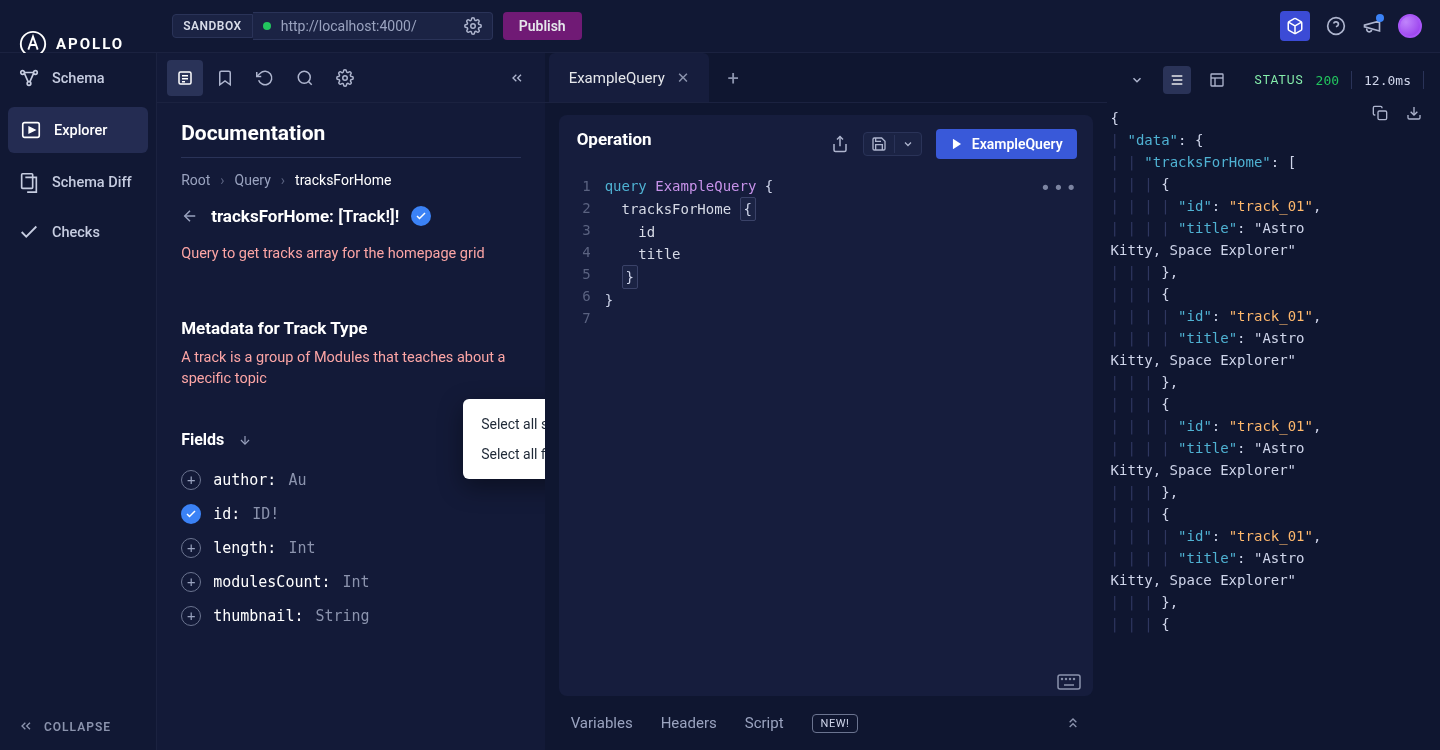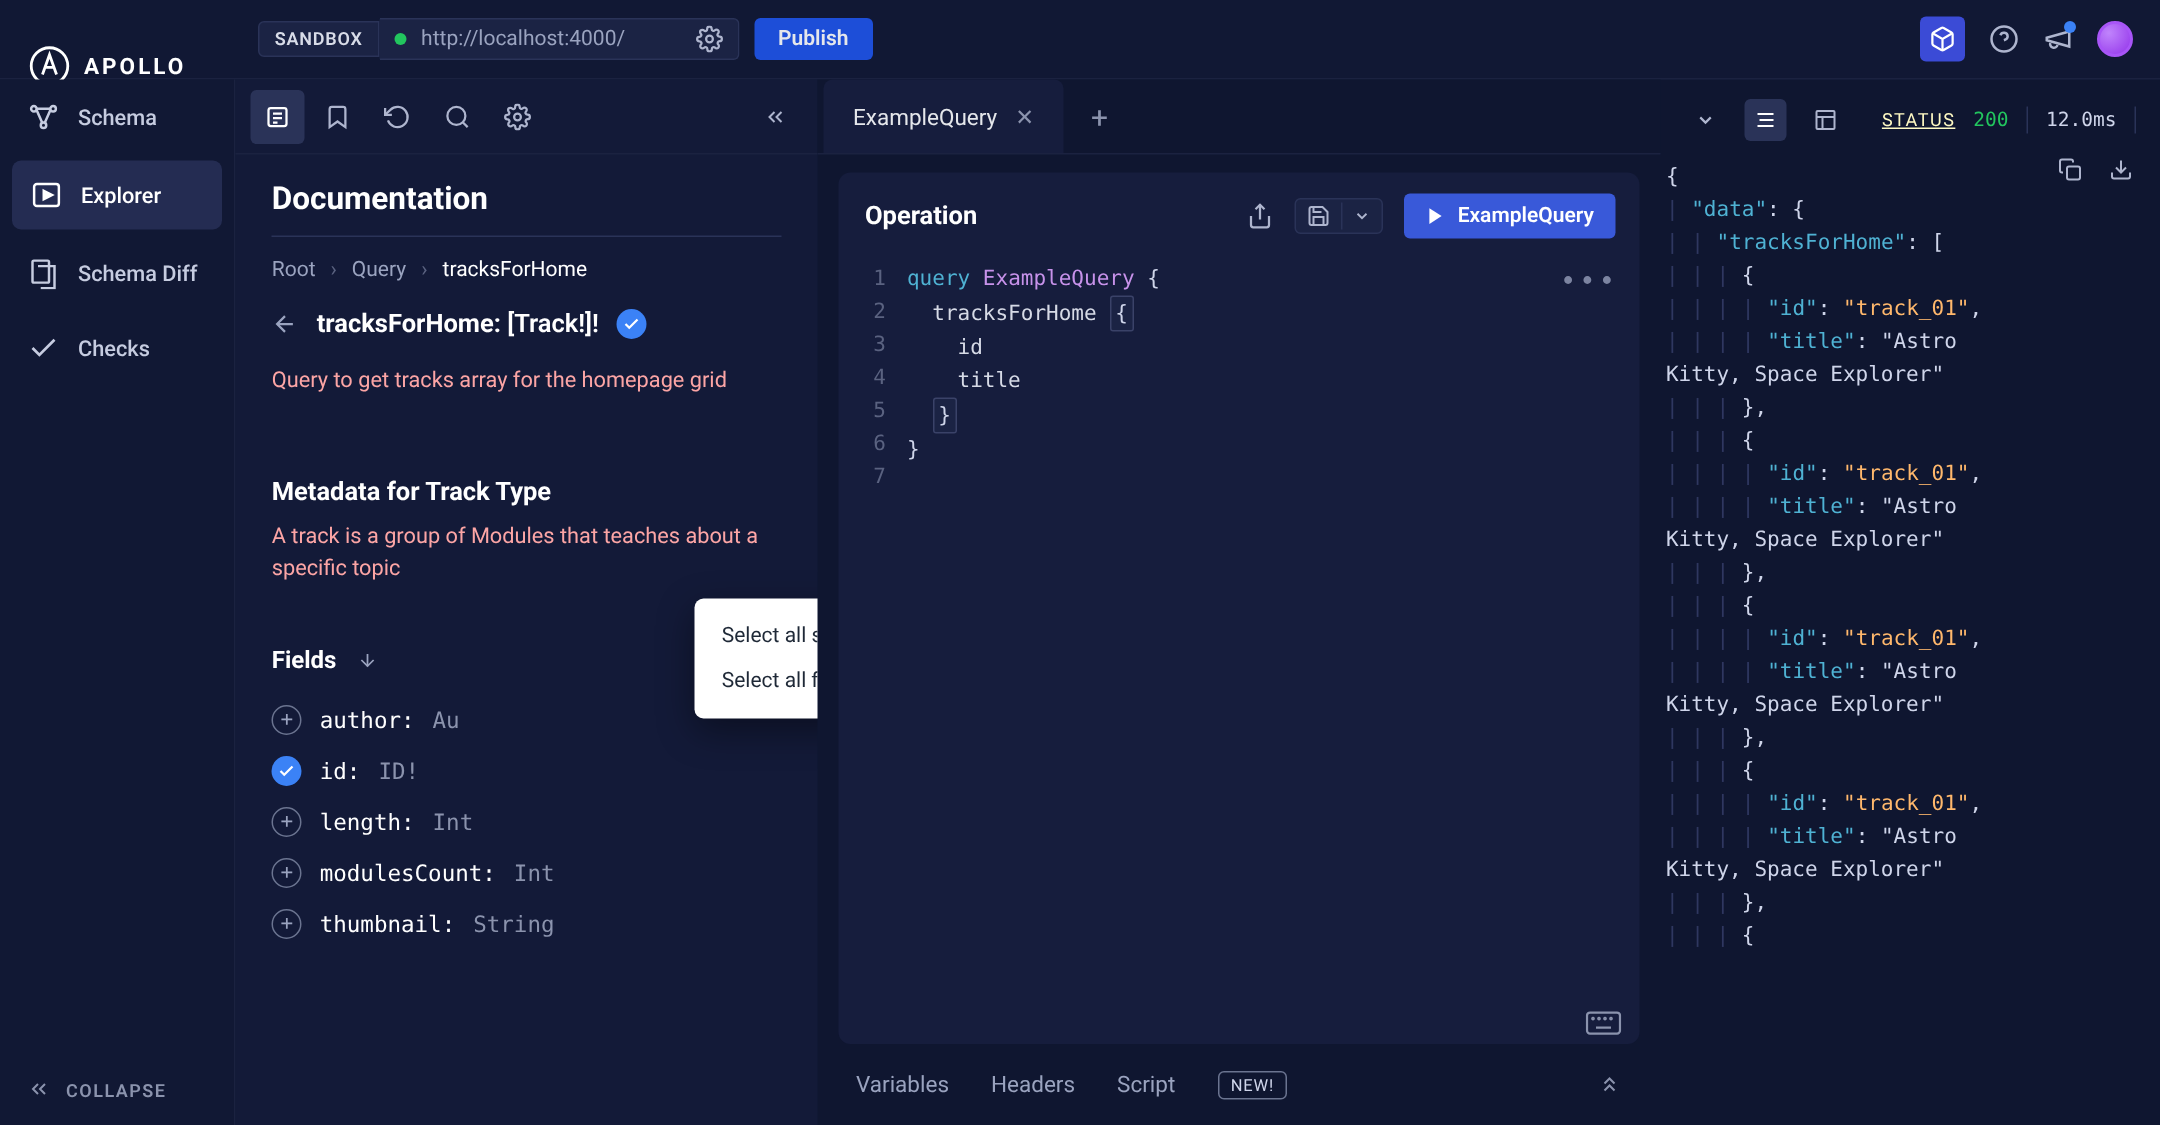--- a/index.html
+++ b/index.html
@@ -35,7 +35,7 @@
 .status-dot { width: 8px; height: 8px; border-radius: 50%; background: #22c55e; }
 .gear-btn { margin-left: auto; color: #aeb5ce; display:flex; }
 .publish-btn {
-  margin-left: 10px; background: #1d4ed8; color: #e5e7eb;
+  margin-left: 10px; background: #701a75; color: #e5e7eb;
   padding: 6px 16px; border-radius: 4px; font-weight: 600; font-size: 14px;
 }
 .topbar-right { margin-left: auto; display: flex; align-items: center; gap: 16px; color: #aeb5ce; }

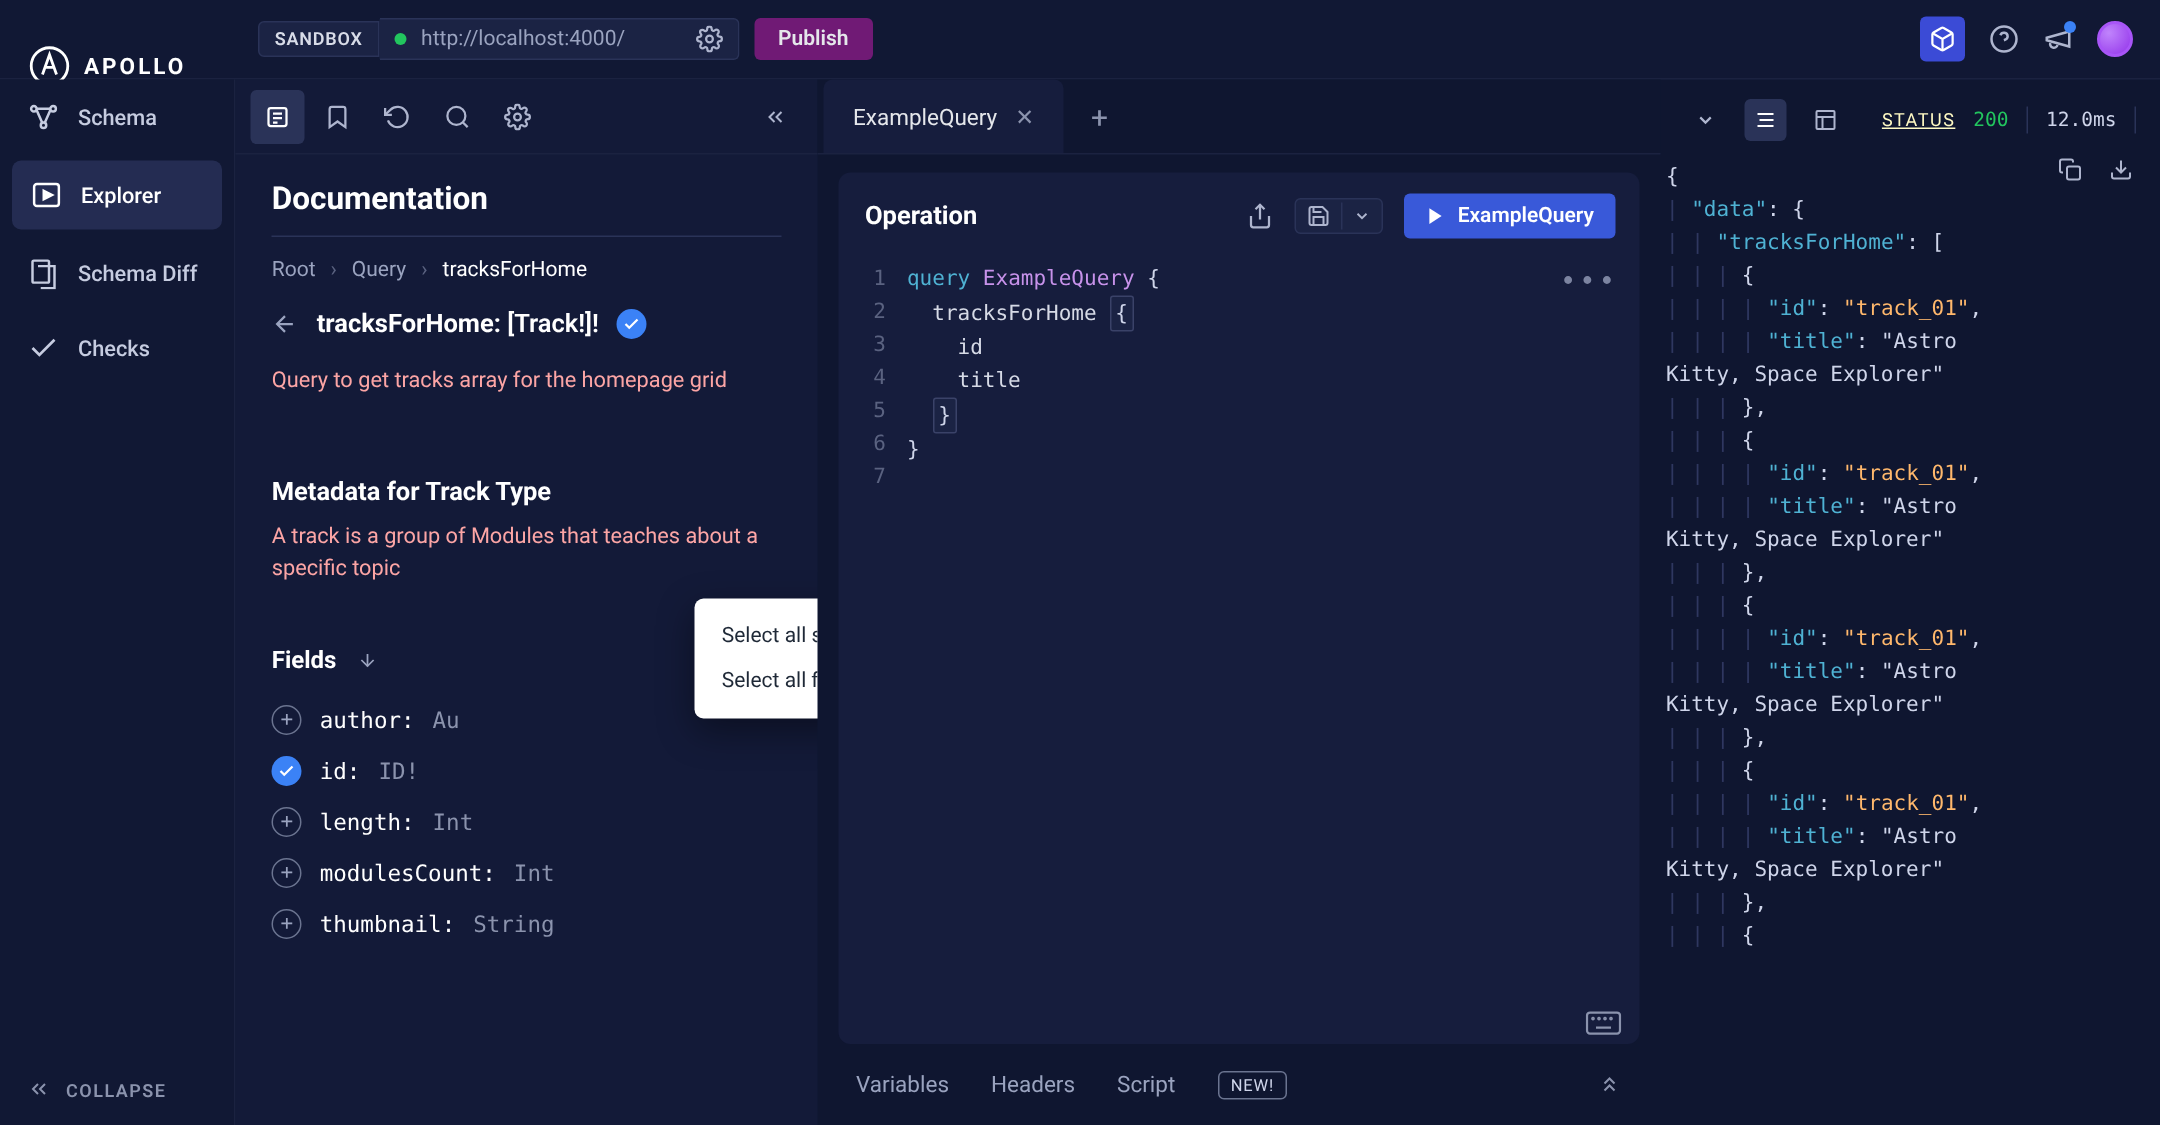--- a/index.html
+++ b/index.html
@@ -112,7 +112,7 @@
 .resp-col { flex: 1; display: flex; flex-direction: column; padding-top: 4px;}
 .resp-header { height: 46px; display: flex; align-items: center; gap: 12px; padding: 0 16px; color: #aeb5ce;}
 .resp-header .spacer { flex: 1; }
-.resp-header .status-label { font-size: 12px; letter-spacing: 1px; color: #fef9c3; text-decoration: underline; }
+.resp-header .status-label { font-size: 12px; letter-spacing: 1px; color: #86efac; }
 .resp-header .status-code { color: #22c55e; font-size: 13px; }
 .resp-header .divider { width: 1px; height: 18px; background: #2a3358; }
 .resp-header .time { font-size: 13px; color: #cfd5ea; }

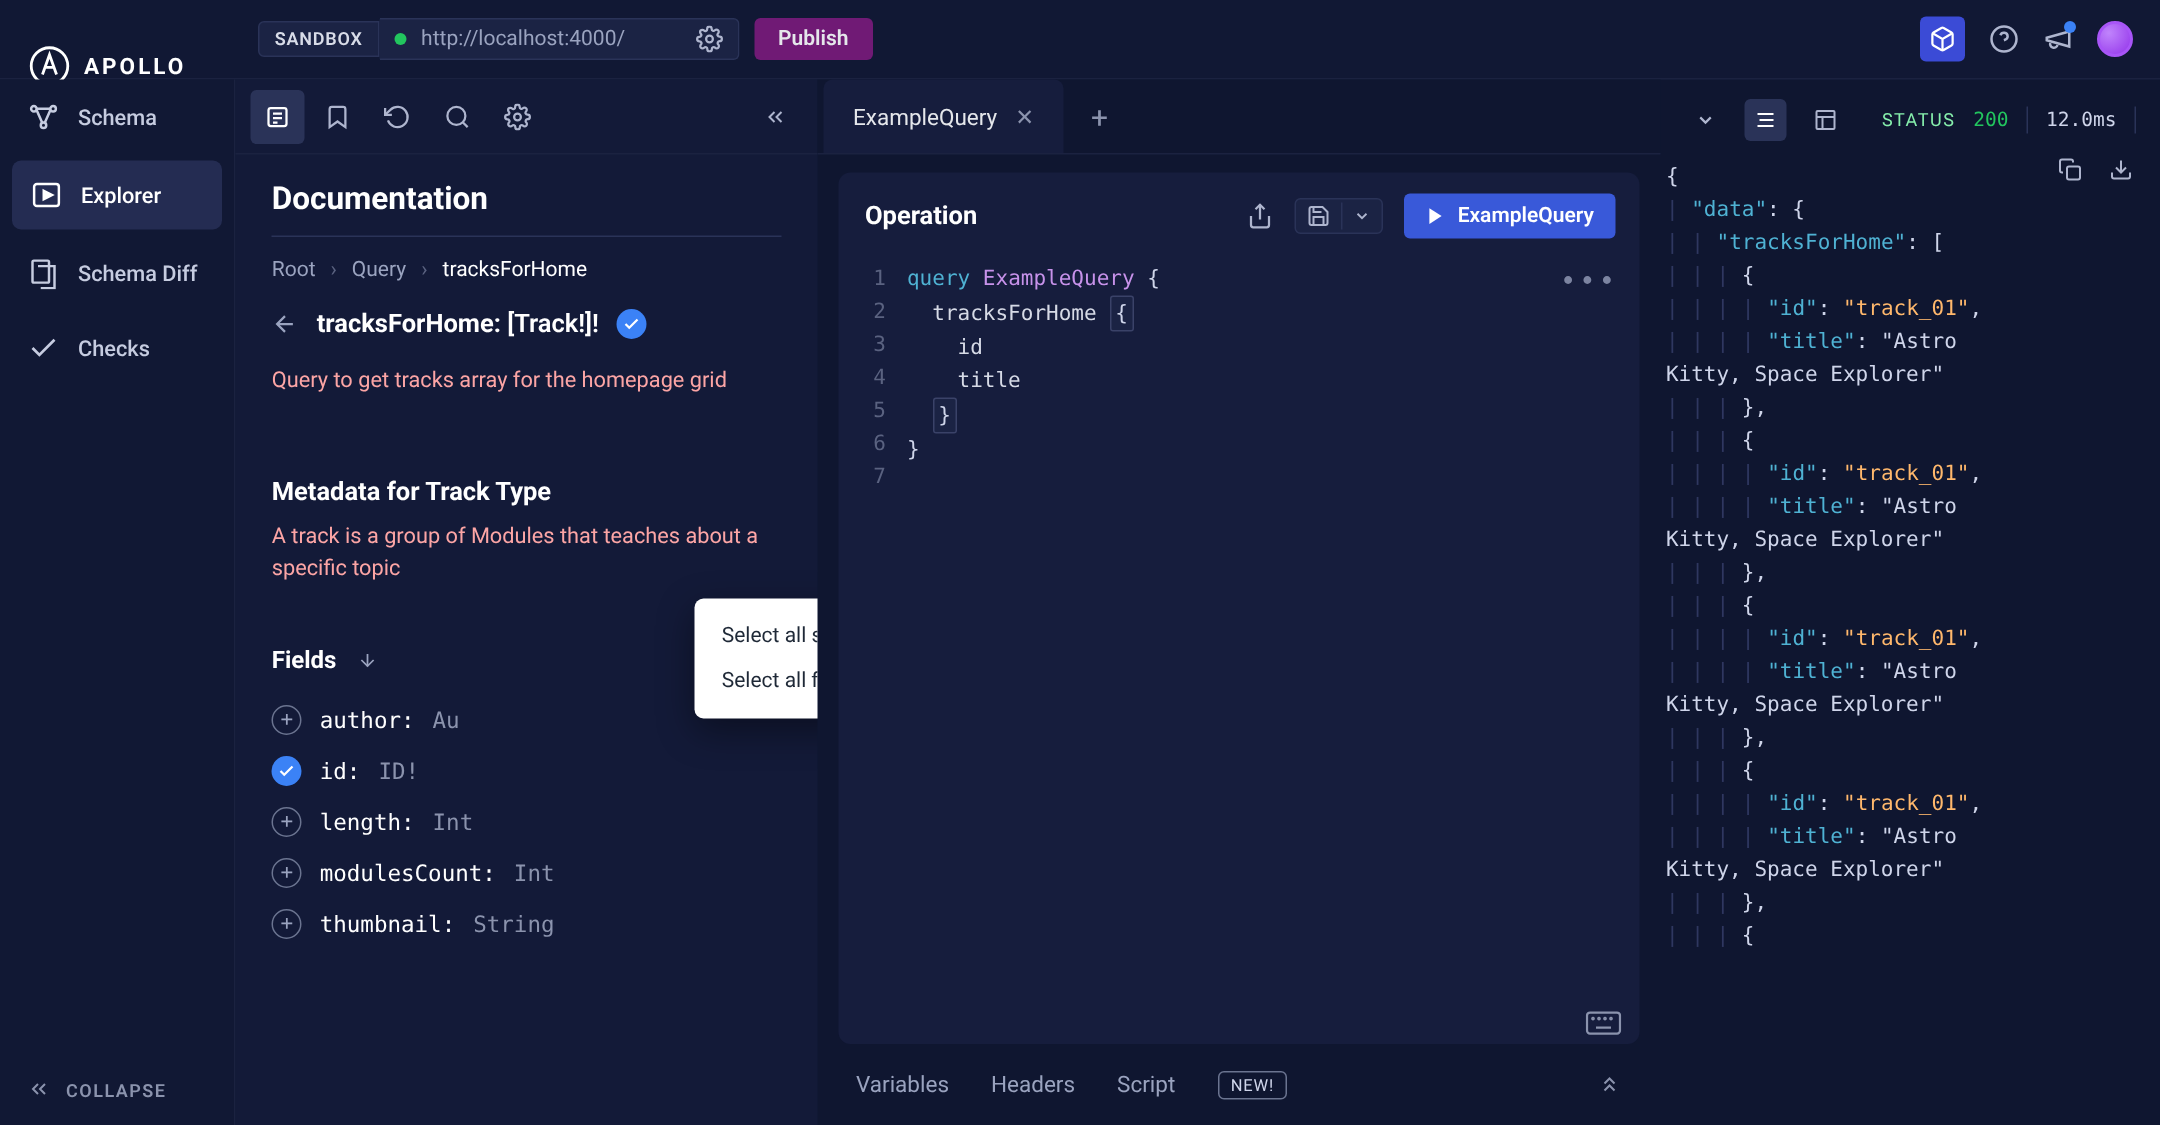--- a/index.html
+++ b/index.html
@@ -90,7 +90,7 @@
 .op-tab .close { color: #8b93ad; font-size: 15px; }
 .add-tab { padding: 0 18px; color: #8b93ad; font-size: 20px; }
 .op-editor-wrap { margin: 12px 14px 0 14px; background: #161d3d; border-radius: 8px; flex: 1; display: flex; flex-direction: column; overflow: hidden; }
-.op-header { display: flex; align-items: center; padding: 14px 16px 12px 18px; }
+.op-header { display: flex; padding: 14px 16px 12px 18px; }
 .op-label { font-size: 17px; font-weight: 700; color: #fff; }
 .op-header-right { margin-left: auto; display: flex; align-items: center; gap: 14px; color:#aeb5ce;}
 .run-btn { background: #3959d9; color: #fff; border-radius: 4px; padding: 7px 14px; display: flex; align-items: center; gap: 8px; font-weight: 600; font-size: 14px; }

